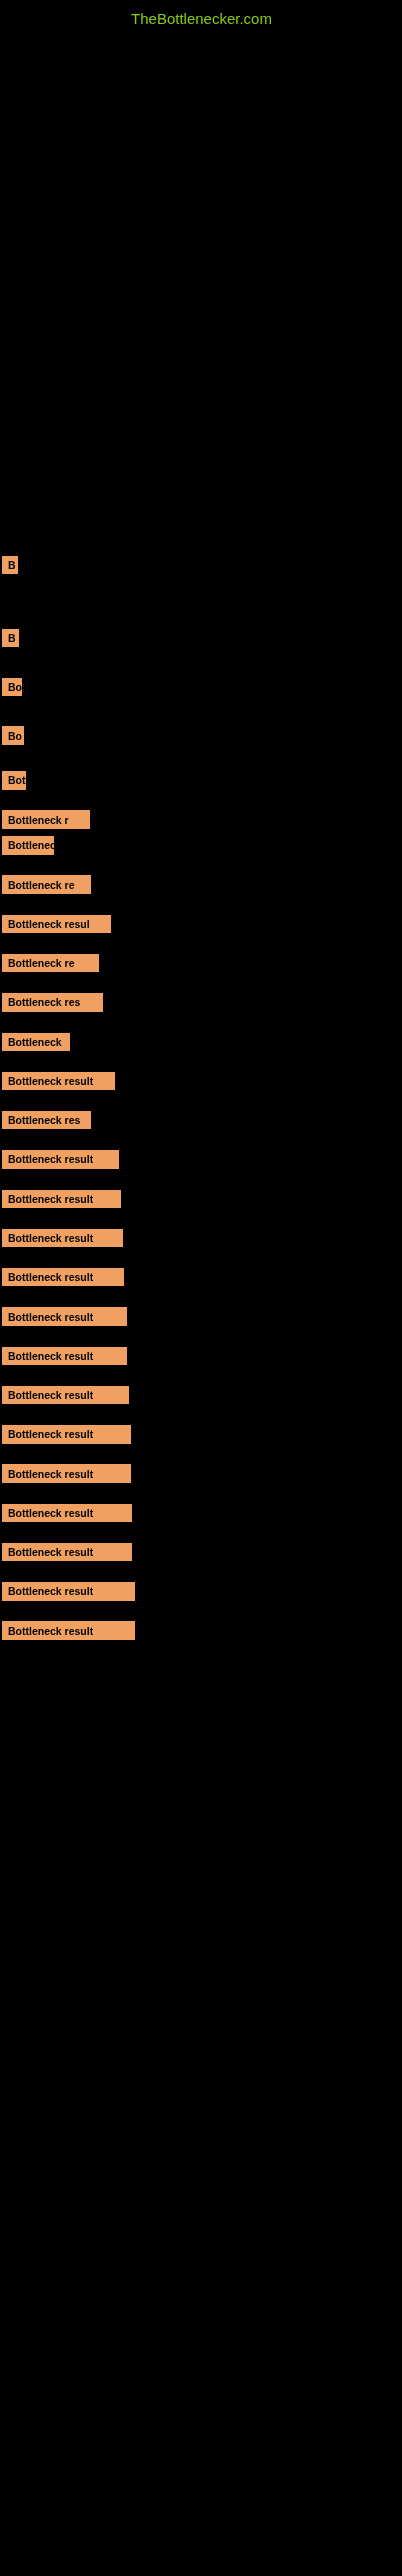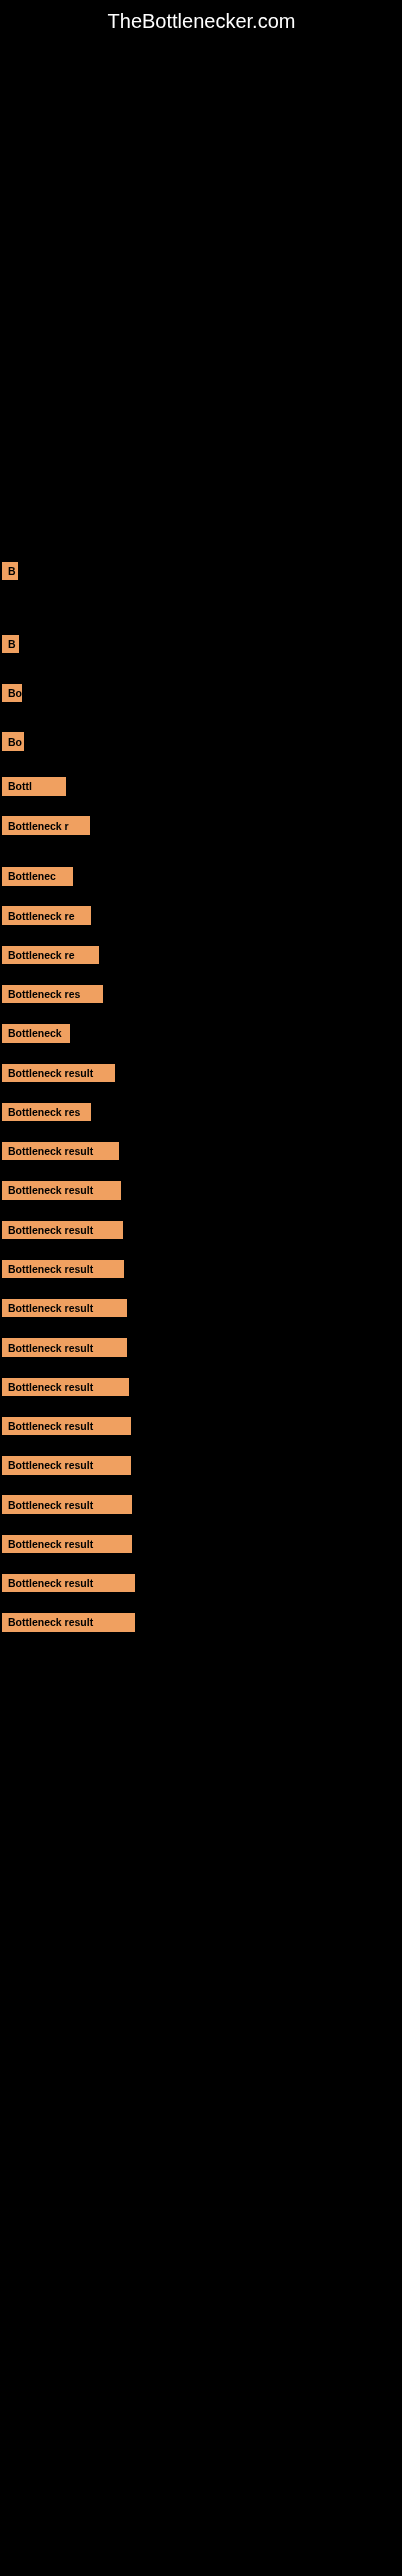--- a/index.html
+++ b/index.html
@@ -18,8 +18,8 @@
 
     .site-title {
       text-align: center;
-      color: #ffffff;
-      font-size: 20px;
+      color: #84cc16;
+      font-size: 15px;
       padding: 9.7px 0 6.4px 0;
       font-weight: normal;
     }

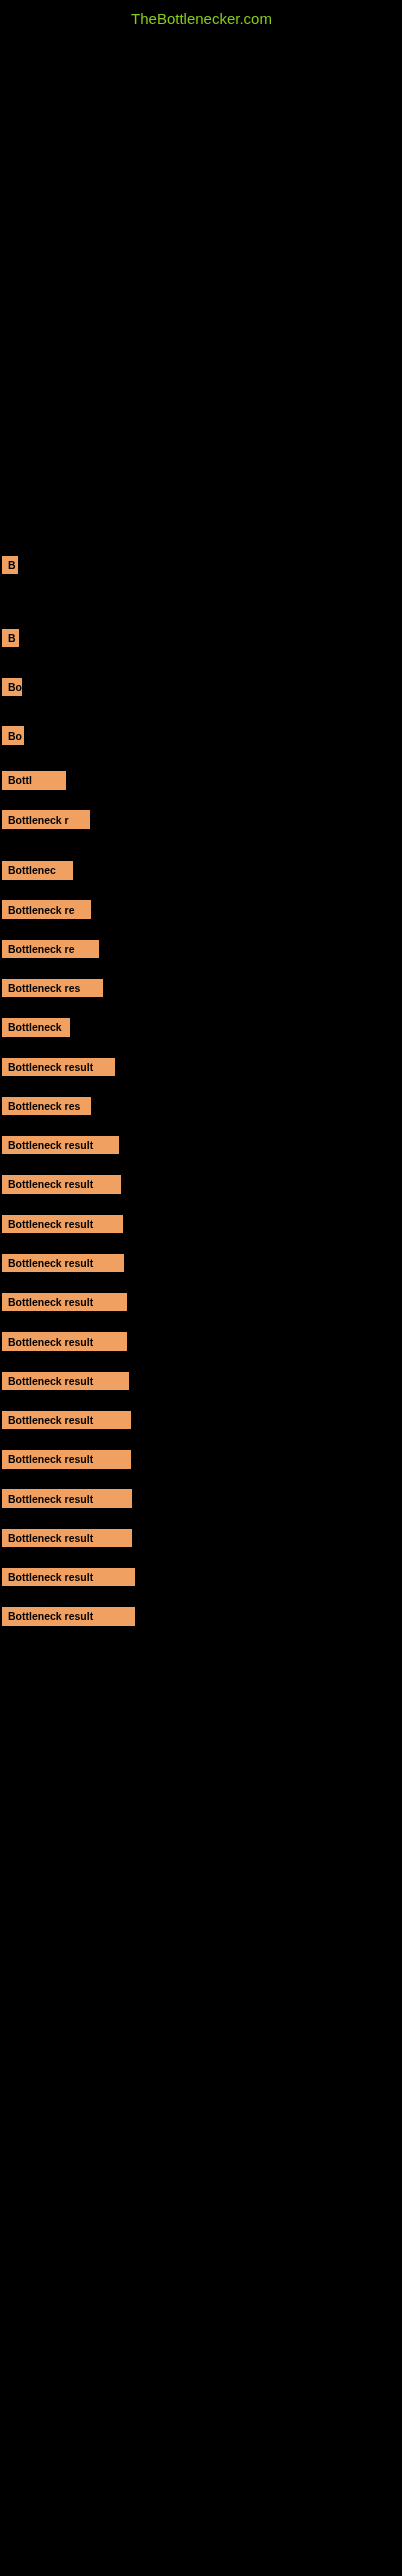--- a/index.html
+++ b/index.html
@@ -50,7 +50,7 @@
     .bar-2  { width: 17.7px;  margin-top: 48px; }
     .bar-3  { width: 20px;  margin-top: 24px; }
     .bar-4  { width: 22.5px;  margin-top: 24px; }
-    .bar-5  { width: 64px;  margin-top: 20px; }
+    .bar-5  { width: 24px;  margin-top: 20px; }
     .bar-6  { width: 88px;  margin-top: 14.5px; }
     .bar-7  { width: 71px;  margin-top: 26px; }
     .bar-8  { width: 89px; margin-top: 14.5px; }

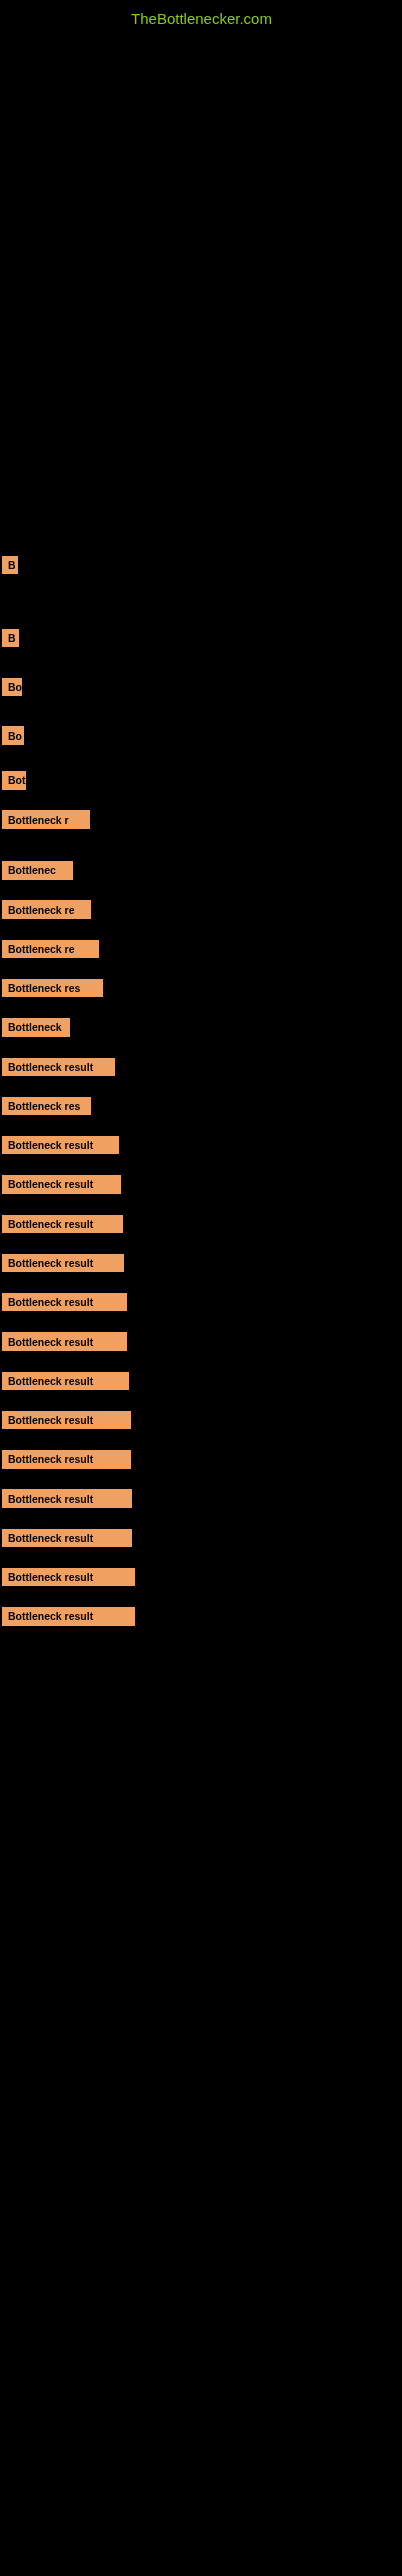--- a/index.html
+++ b/index.html
@@ -52,7 +52,7 @@
     .bar-4  { width: 22.5px;  margin-top: 24px; }
     .bar-5  { width: 24px;  margin-top: 20px; }
     .bar-6  { width: 88px;  margin-top: 14.5px; }
-    .bar-7  { width: 71px;  margin-top: 26px; }
+    .bar-7  { width: 52px;  margin-top: 1px; }
     .bar-8  { width: 89px; margin-top: 14.5px; }
     .bar-9  { width: 109px; margin-top: 14.5px; }
     .bar-10 { width: 97px; margin-top: 14.5px; }

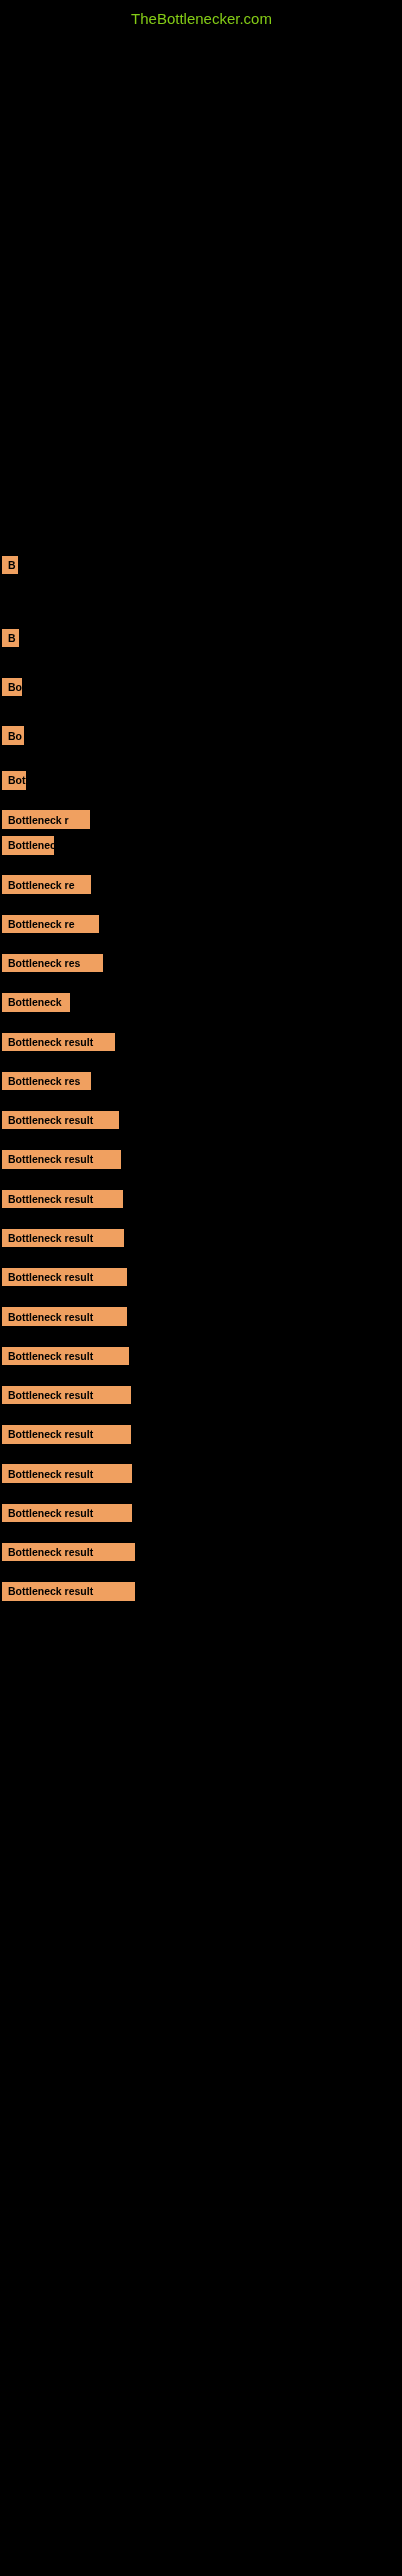--- a/index.html
+++ b/index.html
@@ -94,6 +94,7 @@
       <div class="bar-row"><span class="bottleneck-bar bar-6"><span class="bar-label">Bottleneck r</span></span></div>
       <div class="bar-row"><span class="bottleneck-bar bar-7"><span class="bar-label">Bottlenec</span></span></div>
       <div class="bar-row"><span class="bottleneck-bar bar-8"><span class="bar-label">Bottleneck re</span></span></div>
+      <div class="bar-row"><span class="bottleneck-bar bar-9"><span class="bar-label">Bottleneck resul</span></span></div>
       <div class="bar-row"><span class="bottleneck-bar bar-10"><span class="bar-label">Bottleneck re</span></span></div>
       <div class="bar-row"><span class="bottleneck-bar bar-11"><span class="bar-label">Bottleneck res</span></span></div>
       <div class="bar-row"><span class="bottleneck-bar bar-12"><span class="bar-label">Bottleneck</span></span></div>

